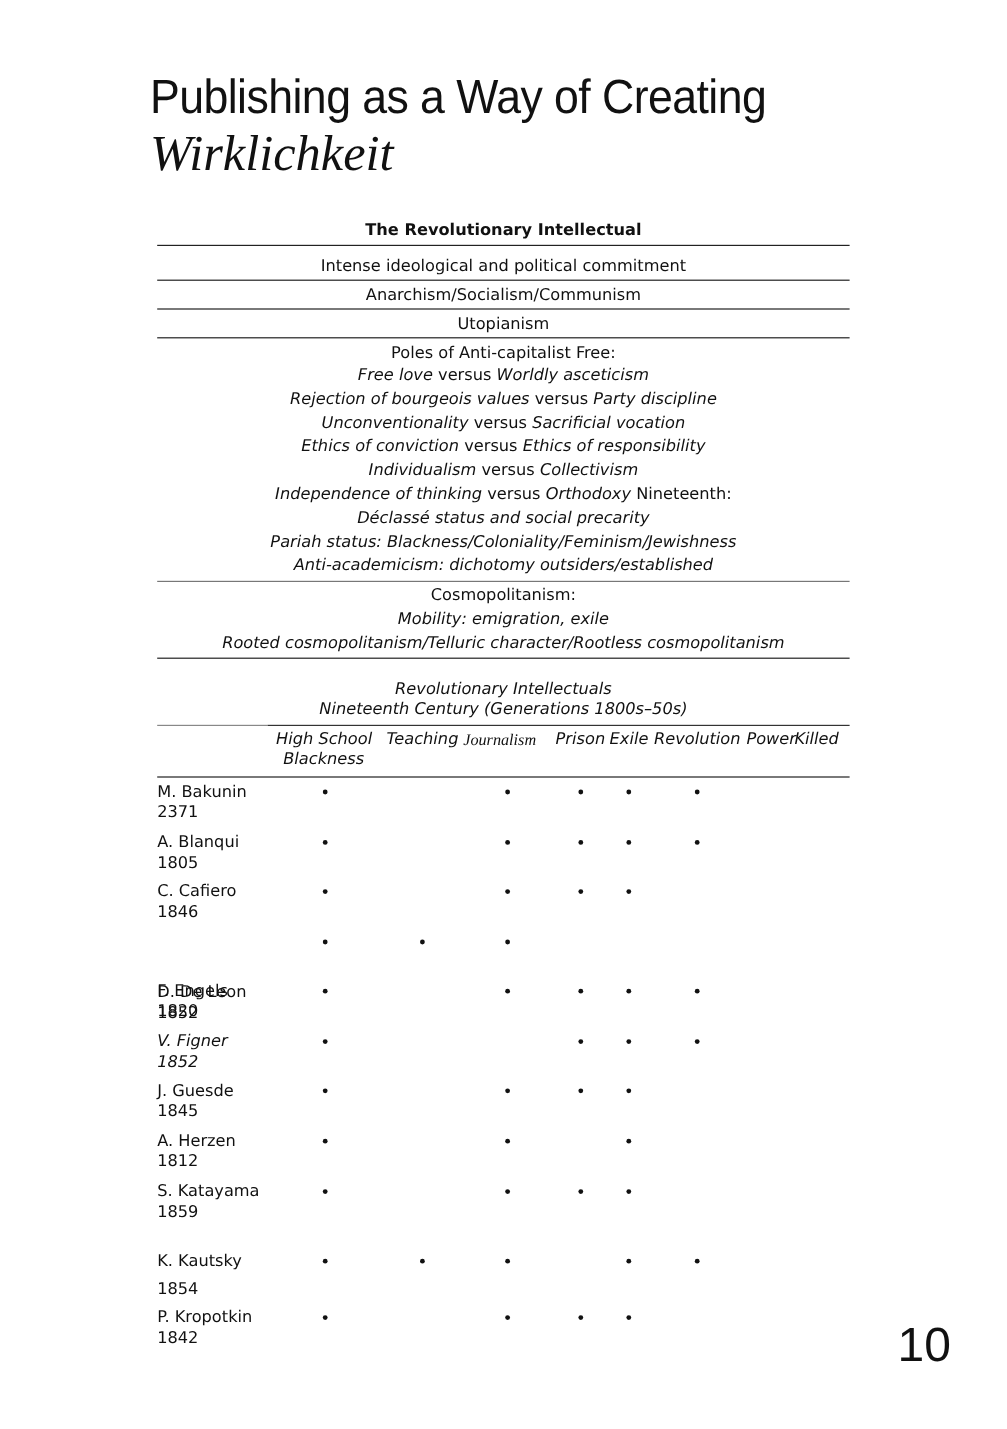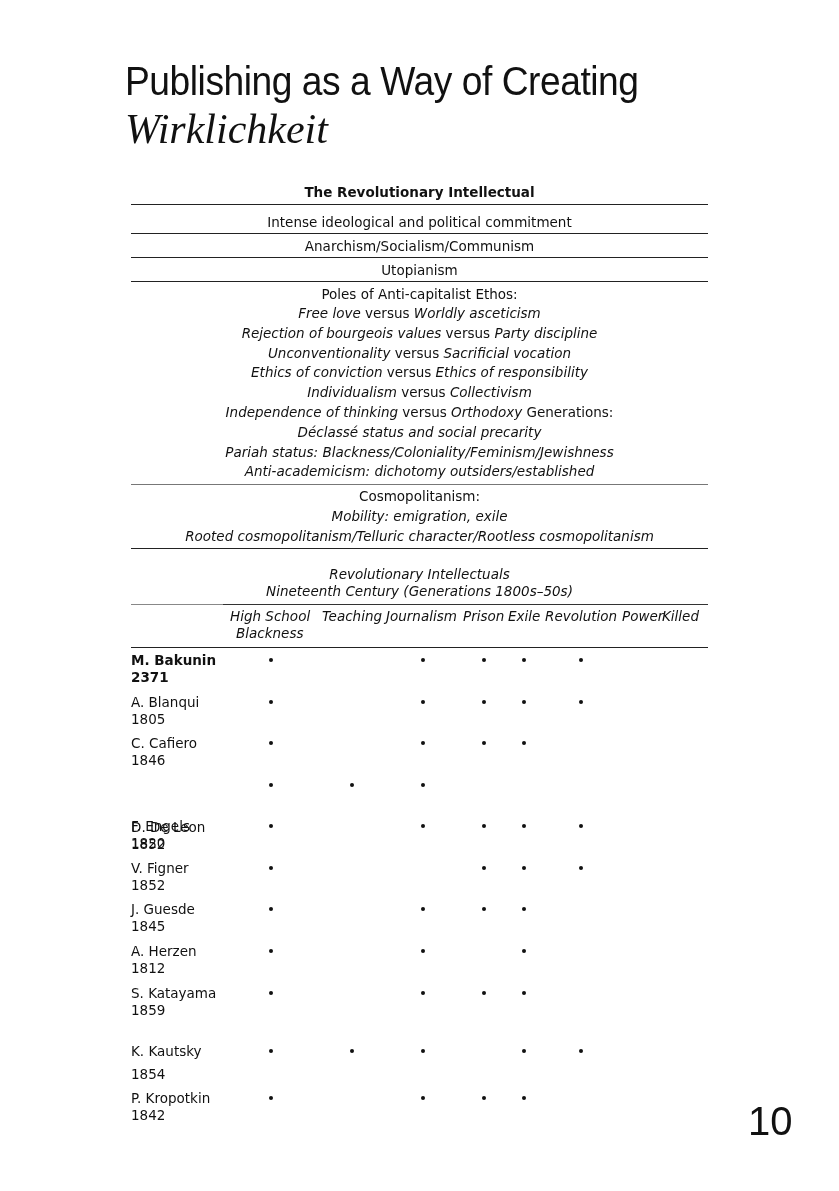--- a/index.html
+++ b/index.html
@@ -34,7 +34,7 @@
   <div class="hr" style="top:257px"></div>
   <div class="line" style="top:261px">Utopianism</div>
   <div class="hr" style="top:281px"></div>
-  <div class="line" style="top:285px">Poles of Anti-capitalist Ethos:</div>
+  <div class="line" style="top:285px">Poles of Anti-capitalist Free:</div>
 
   <div id="poles">
       <div class="line" style="top: 304px;"><span class="it">Free love</span><span style="white-space: pre;"> versus </span><span class="it">Worldly asceticism</span><span style="white-space: pre;"></span></div>

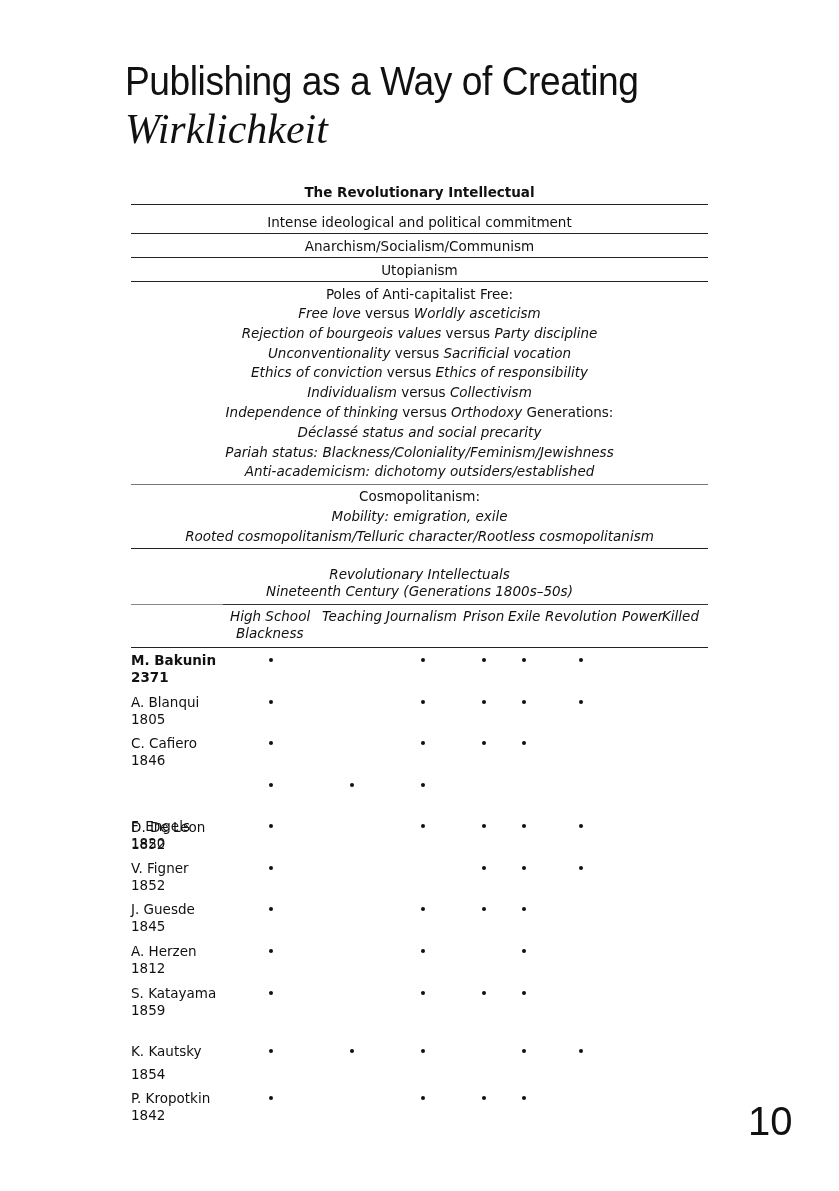--- a/index.html
+++ b/index.html
@@ -42,7 +42,7 @@
       <div class="line" style="top: 343.6px;"><span class="it">Unconventionality</span><span style="white-space: pre;"> versus </span><span class="it">Sacrificial vocation</span><span style="white-space: pre;"></span></div>
       <div class="line" style="top: 363.4px;"><span class="it">Ethics of conviction</span><span style="white-space: pre;"> versus </span><span class="it">Ethics of responsibility</span><span style="white-space: pre;"></span></div>
       <div class="line" style="top: 383.2px;"><span class="it">Individualism</span><span style="white-space: pre;"> versus </span><span class="it">Collectivism</span><span style="white-space: pre;"></span></div>
-      <div class="line" style="top: 403px;"><span class="it">Independence of thinking</span><span style="white-space: pre;"> versus </span><span class="it">Orthodoxy</span><span style="white-space: pre;"> Generations:</span></div>
+      <div class="line" style="top: 403px;"><span class="it">Independence of thinking</span><span style="white-space: pre;"> versus </span><span class="it">Orthodoxy</span><span style="white-space: pre;"> Nineteenth:</span></div>
     </div>
   <div id="bohemian">
       <div class="line it" style="top: 422.8px;">Déclassé status and social precarity</div>

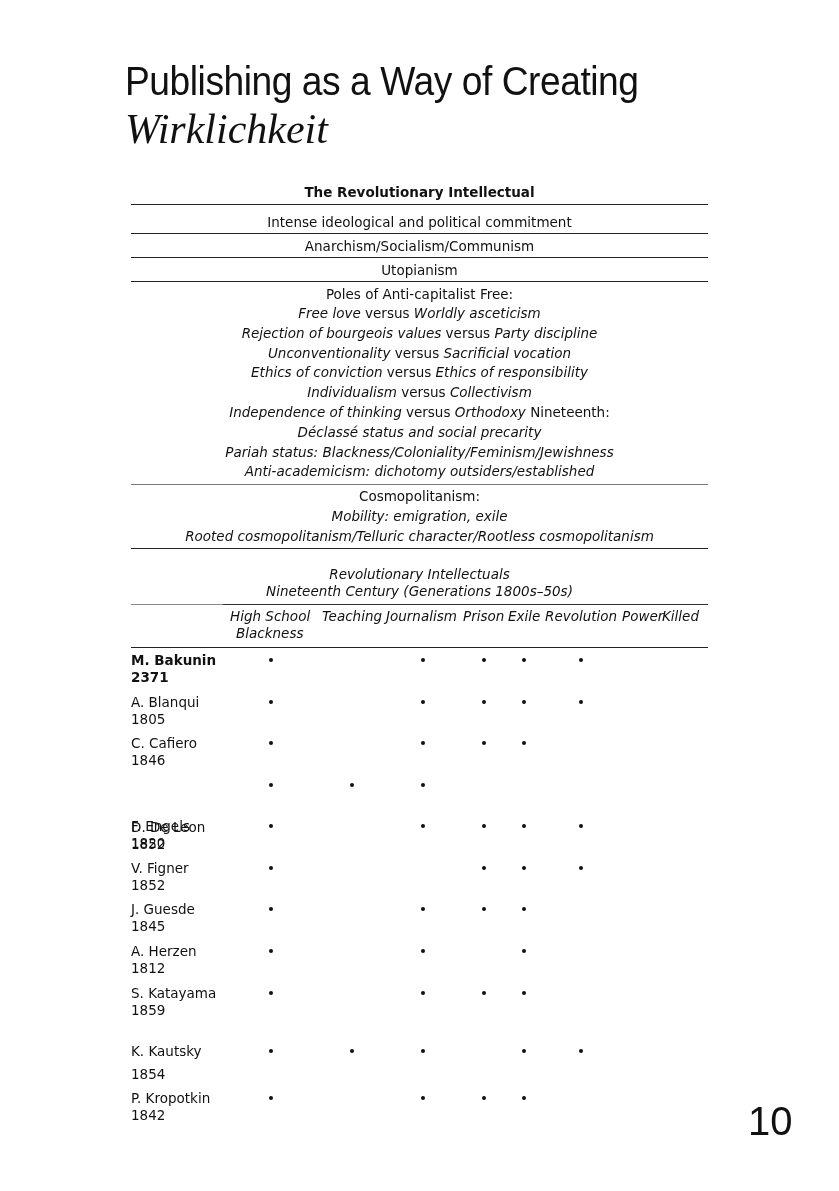--- a/index.html
+++ b/index.html
@@ -70,7 +70,7 @@
       <div class="colh" style="left: 322px;">
         <div>Teaching</div>
       </div>
-      <div class="colh" style="left: 386px;">
+      <div class="colh" style="left: 386px; font-family: Liberation Serif, serif;">
         <div>Journalism</div>
       </div>
       <div class="colh" style="left: 463px;">

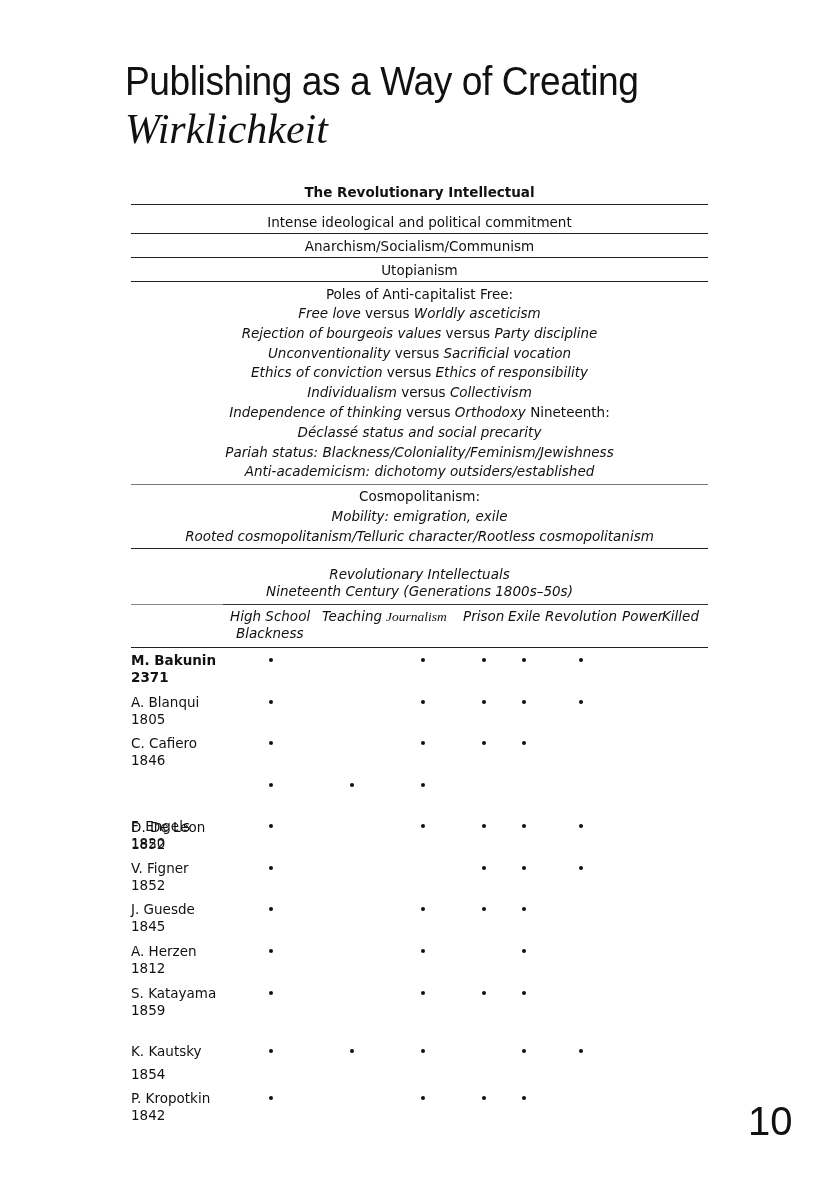--- a/index.html
+++ b/index.html
@@ -92,7 +92,7 @@
   <div class="hr" style="top:647px"></div>
   <div id="rows">
       <div>
-        <div class="rowname" style="top: 652px; font-weight: bold;">
+        <div class="rowname" style="top: 652px;">
           <div>M. Bakunin</div>
           <div>2371</div>
         </div>

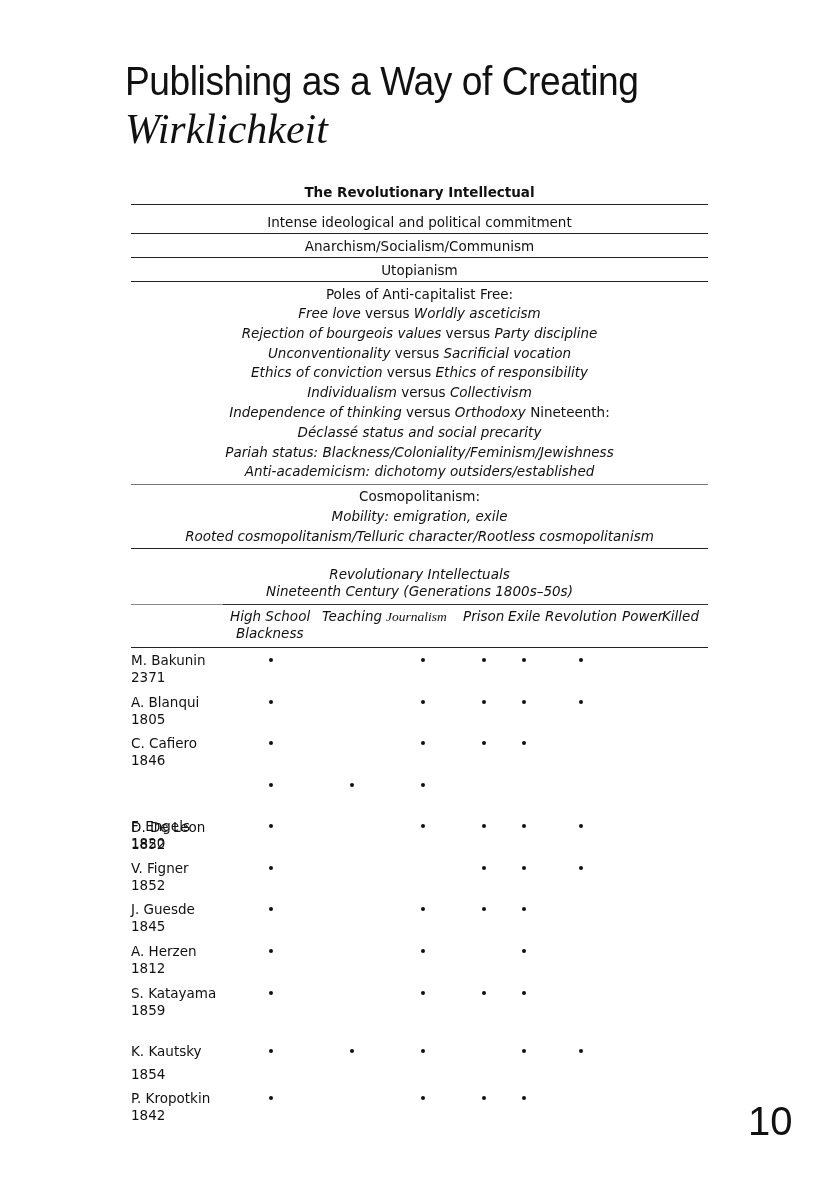--- a/index.html
+++ b/index.html
@@ -144,7 +144,7 @@
         <div class="dot" style="left: 579px; top: 824px;"></div>
       </div>
       <div>
-        <div class="rowname" style="top: 860px;">
+        <div class="rowname" style="top: 860px; font-style: italic;">
           <div>V. Figner</div>
           <div>1852</div>
         </div>

